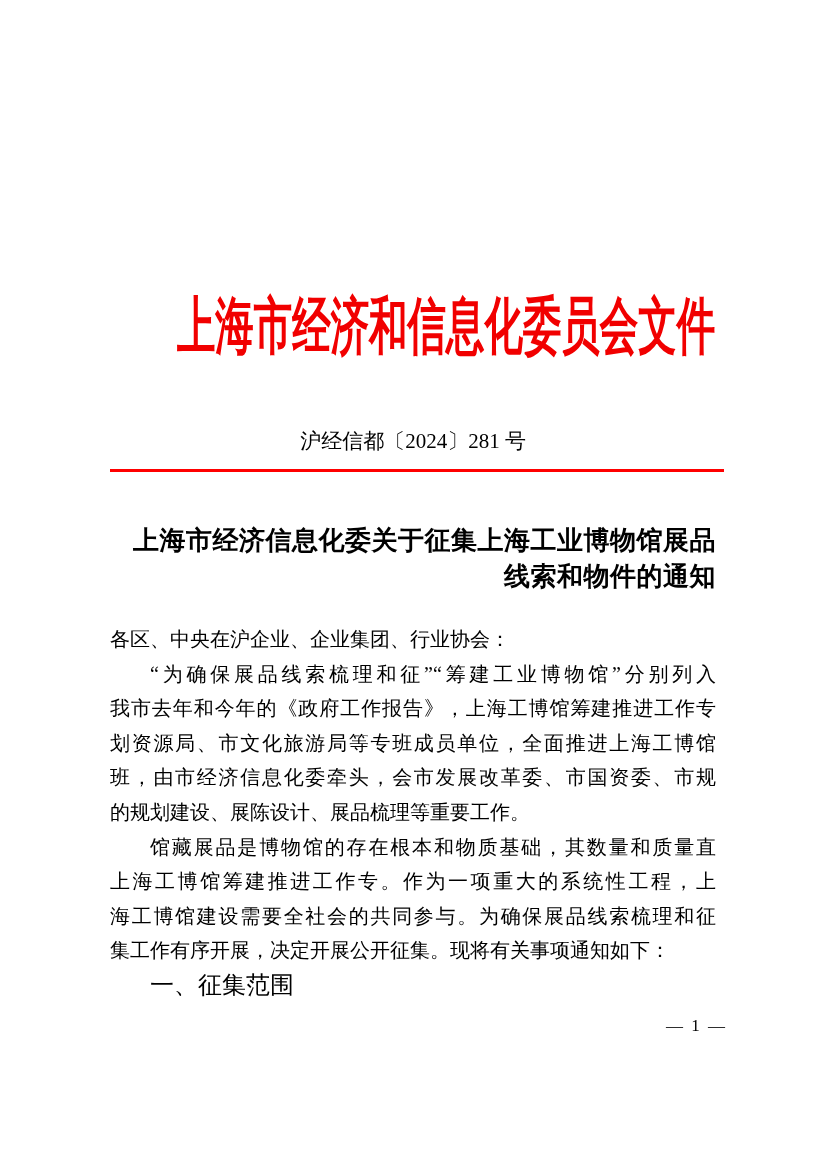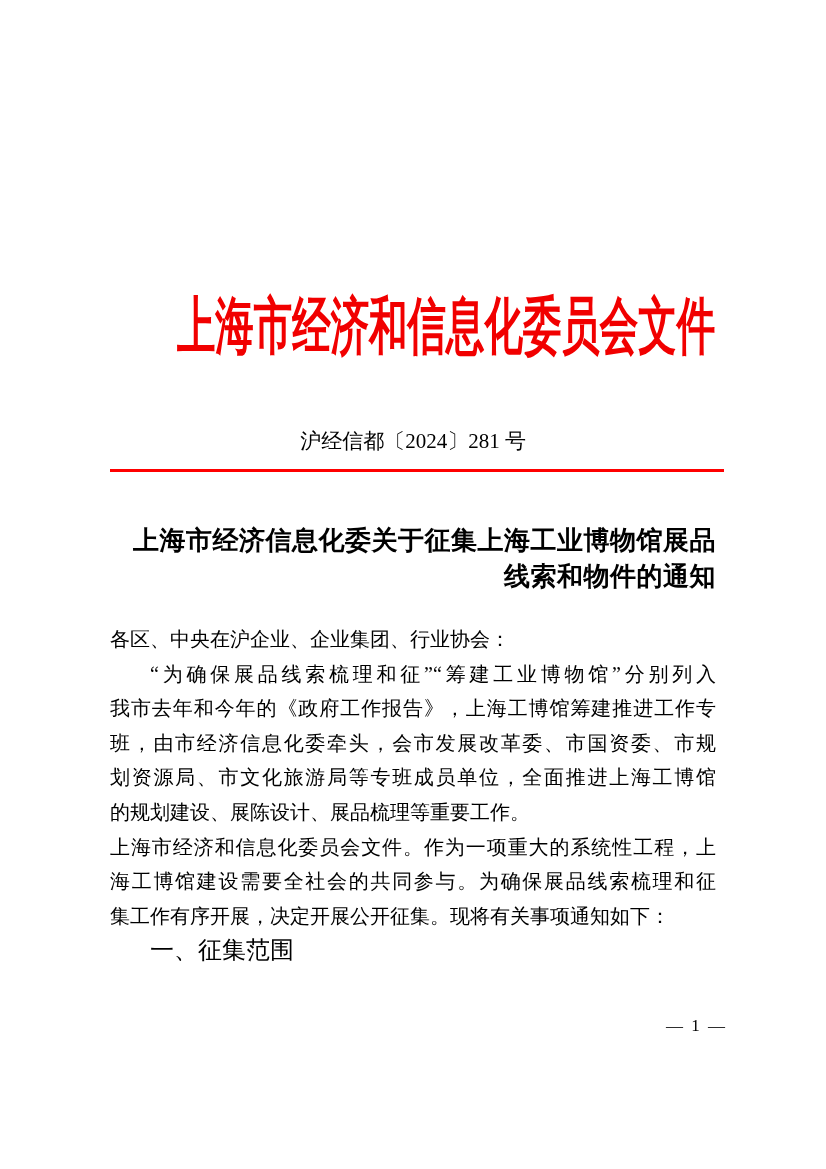--- a/index.html
+++ b/index.html
@@ -115,8 +115,8 @@
     <div class="line">各区、中央在沪企业、企业集团、行业协会：</div>
     <div class="line indent fill">“为确保展品线索梳理和征”“筹建工业博物馆”分别列入</div>
     <div class="line fill">我市去年和今年的《政府工作报告》，上海工博馆筹建推进工作专</div>
+    <div class="line fill">划资源局、市文化旅游局等专班成员单位，全面推进上海工博馆</div>
     <div class="line fill">班，由市经济信息化委牵头，会市发展改革委、市国资委、市规</div>
-    <div class="line fill">划资源局、市文化旅游局等专班成员单位，全面推进上海工博馆</div>
     <div class="line">的规划建设、展陈设计、展品梳理等重要工作。</div>
     <div class="line fill">上海市经济和信息化委员会文件。作为一项重大的系统性工程，上</div>
     <div class="line fill">海工博馆建设需要全社会的共同参与。为确保展品线索梳理和征</div>

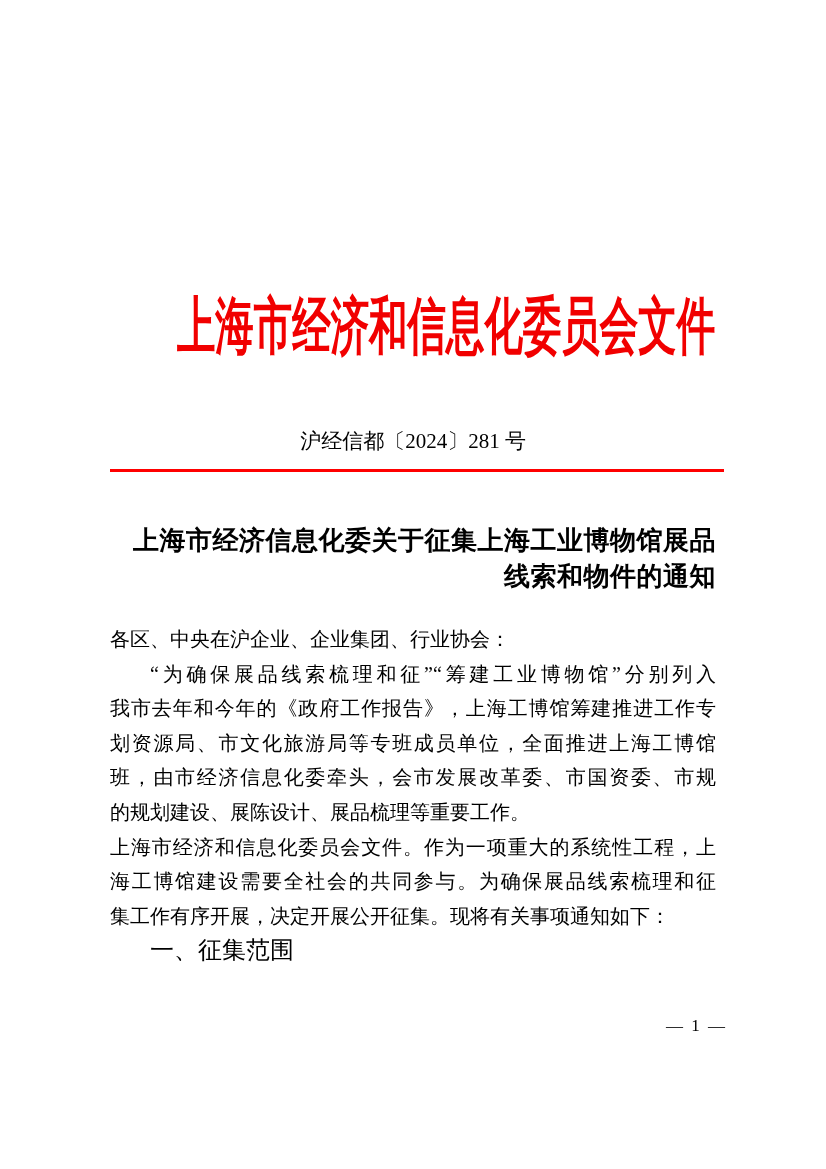--- a/index.html
+++ b/index.html
@@ -118,6 +118,7 @@
     <div class="line fill">划资源局、市文化旅游局等专班成员单位，全面推进上海工博馆</div>
     <div class="line fill">班，由市经济信息化委牵头，会市发展改革委、市国资委、市规</div>
     <div class="line">的规划建设、展陈设计、展品梳理等重要工作。</div>
+    <div class="line indent fill">馆藏展品是博物馆的存在根本和物质基础，其数量和质量直</div>
     <div class="line fill">上海市经济和信息化委员会文件。作为一项重大的系统性工程，上</div>
     <div class="line fill">海工博馆建设需要全社会的共同参与。为确保展品线索梳理和征</div>
     <div class="line">集工作有序开展，决定开展公开征集。现将有关事项通知如下：</div>

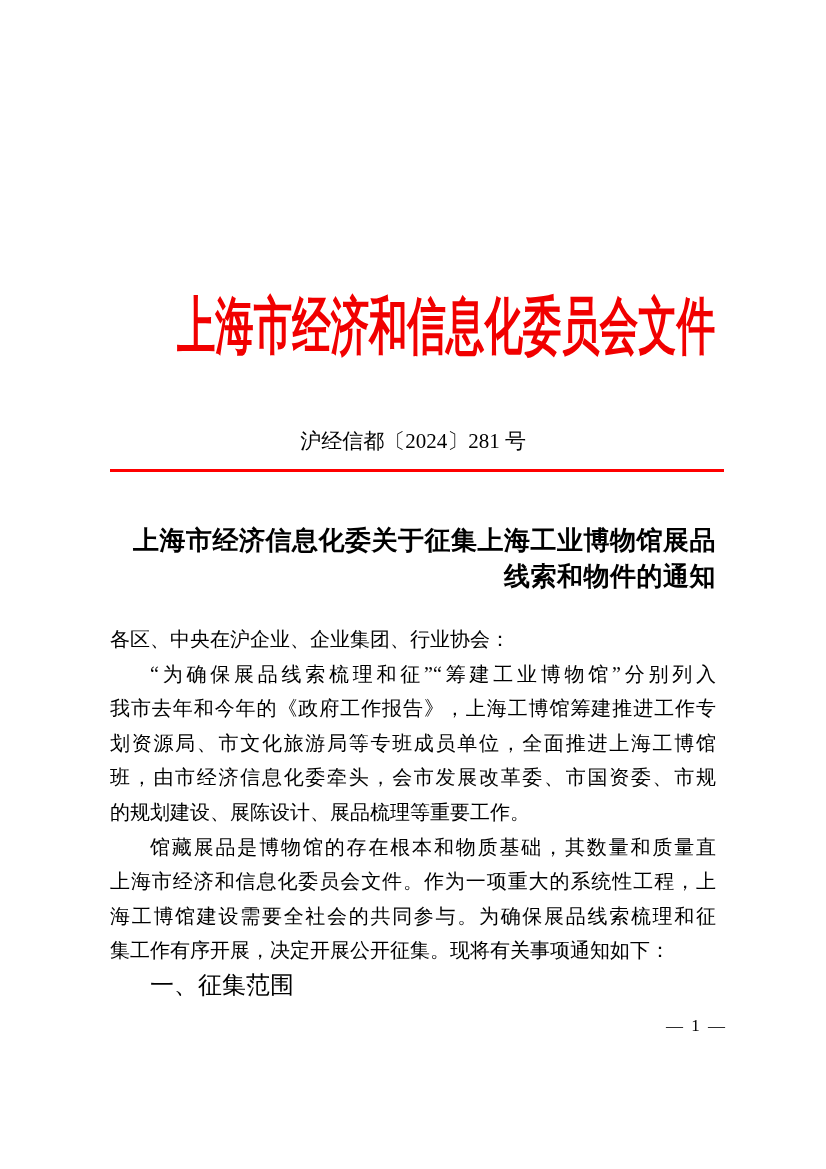--- a/index.html
+++ b/index.html
@@ -119,7 +119,7 @@
     <div class="line fill">班，由市经济信息化委牵头，会市发展改革委、市国资委、市规</div>
     <div class="line">的规划建设、展陈设计、展品梳理等重要工作。</div>
     <div class="line indent fill">馆藏展品是博物馆的存在根本和物质基础，其数量和质量直</div>
-    <div class="line fill">上海市经济和信息化委员会文件。作为一项重大的系统性工程，上</div>
+    <div class="line fill">上海工博馆筹建推进工作专。作为一项重大的系统性工程，上</div>
     <div class="line fill">海工博馆建设需要全社会的共同参与。为确保展品线索梳理和征</div>
     <div class="line">集工作有序开展，决定开展公开征集。现将有关事项通知如下：</div>
     <div class="line indent heading">一、征集范围</div>

